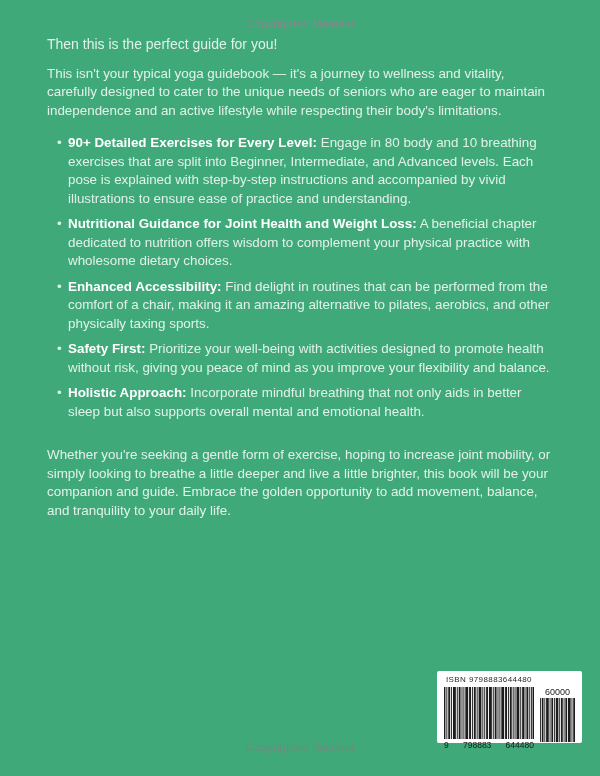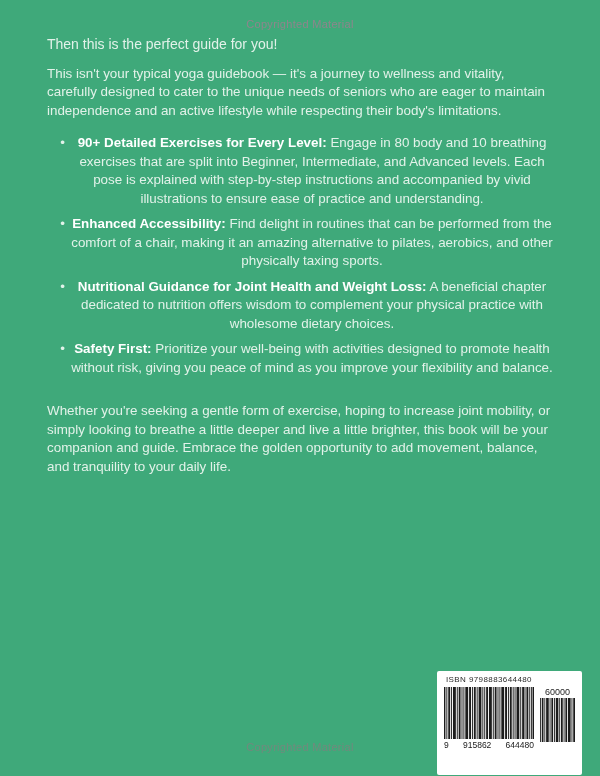--- a/index.html
+++ b/index.html
@@ -60,7 +60,6 @@
   .feature{
     display:flex;
     margin:5px 0 7px 0;
-    text-align:center;
   }
   .dot{
     flex:0 0 11px;

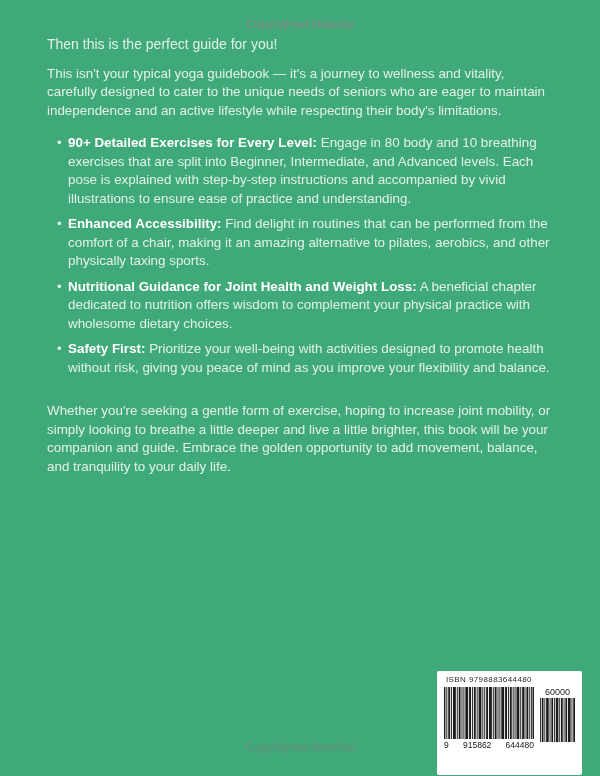--- a/index.html
+++ b/index.html
@@ -128,12 +128,12 @@
 
       <div class="feature">
         <span class="dot"></span>
+        <p class="ftext"><span class="ft">Nutritional Guidance for Joint Health and Weight Loss:</span> <span>A beneficial chapter dedicated to nutrition offers wisdom to complement your physical practice with wholesome dietary choices.</span></p>
+      </div>
+
+      <div class="feature">
+        <span class="dot"></span>
         <p class="ftext"><span class="ft">Enhanced Accessibility:</span> <span>Find delight in routines that can be performed from the comfort of a chair, making it an amazing alternative to pilates, aerobics, and other physically taxing sports.</span></p>
-      </div>
-
-      <div class="feature">
-        <span class="dot"></span>
-        <p class="ftext"><span class="ft">Nutritional Guidance for Joint Health and Weight Loss:</span> <span>A beneficial chapter dedicated to nutrition offers wisdom to complement your physical practice with wholesome dietary choices.</span></p>
       </div>
 
       <div class="feature">

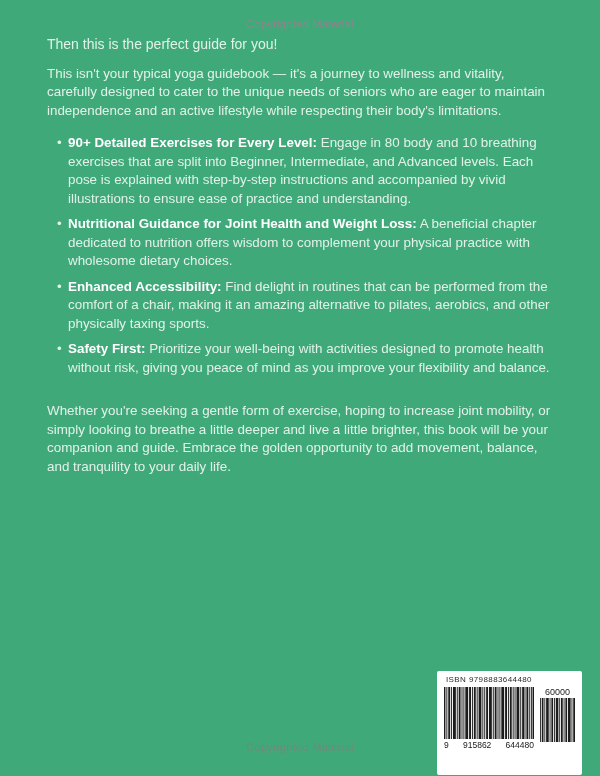--- a/index.html
+++ b/index.html
@@ -141,6 +141,10 @@
         <p class="ftext"><span class="ft">Safety First:</span> <span>Prioritize your well-being with activities designed to promote health without risk, giving you peace of mind as you improve your flexibility and balance.</span></p>
       </div>
 
+      <div class="feature">
+        <span class="dot"></span>
+        <p class="ftext"><span class="ft">Holistic Approach:</span> <span>Incorporate mindful breathing that not only aids in better sleep but also supports overall mental and emotional health.</span></p>
+      </div>
 
     </div>
 

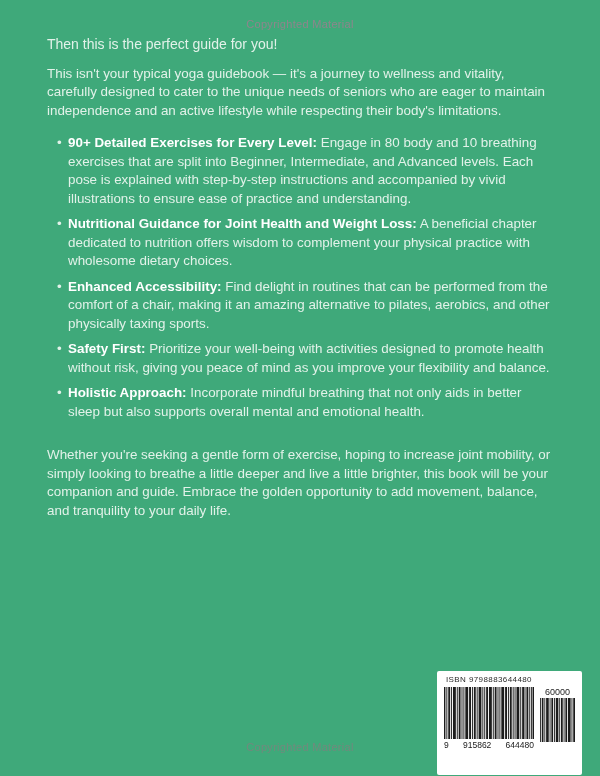--- a/index.html
+++ b/index.html
@@ -78,7 +78,7 @@
   .barcode-box{
     position:absolute;
     left:437px;top:671px;
-    width:145px;height:104px;
+    width:145px;height:72px;
     background:var(--barcode_bg);
     border-radius:2px;
     padding:4px 5px 0 7px;

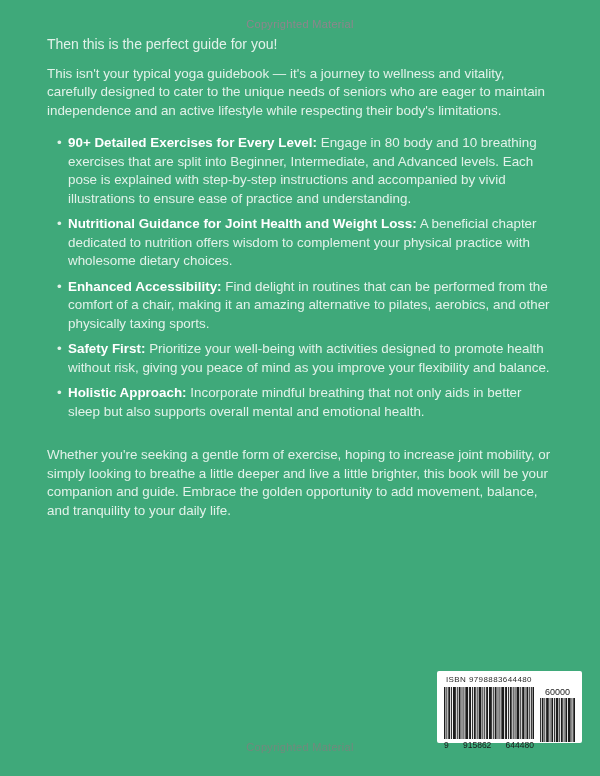--- a/index.html
+++ b/index.html
@@ -197,7 +197,7 @@
         </svg>
         <div class="bc-digits">
           <span>9</span>
-          <span>915862</span>
+          <span>798883</span>
           <span>644480</span>
         </div>
       </div>

